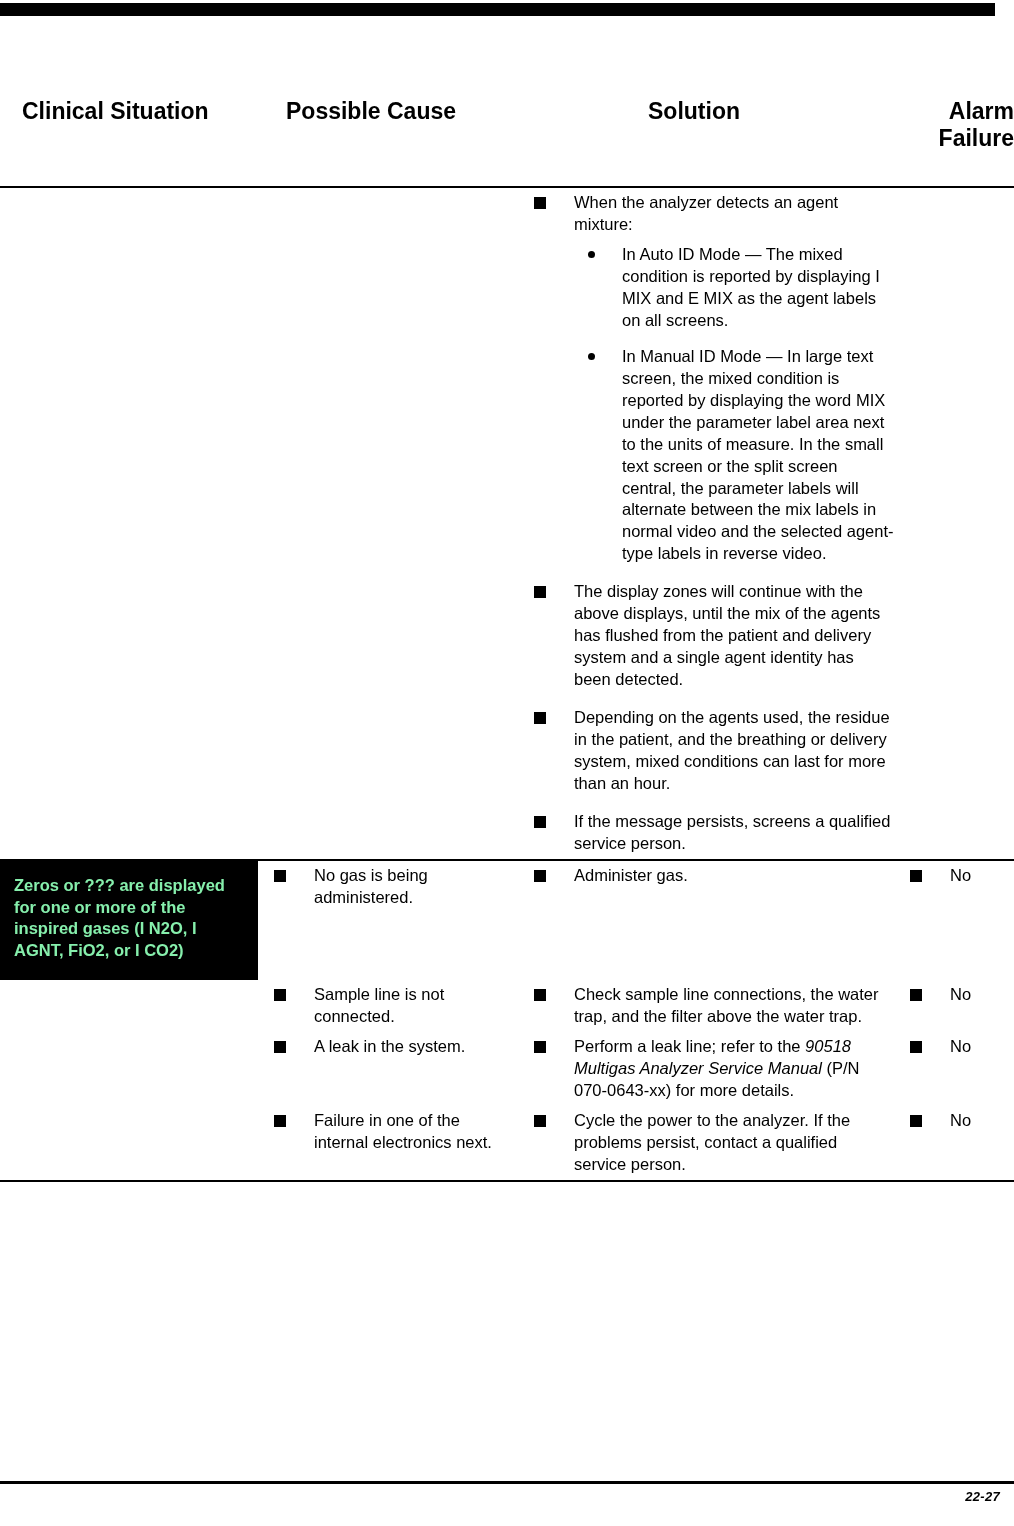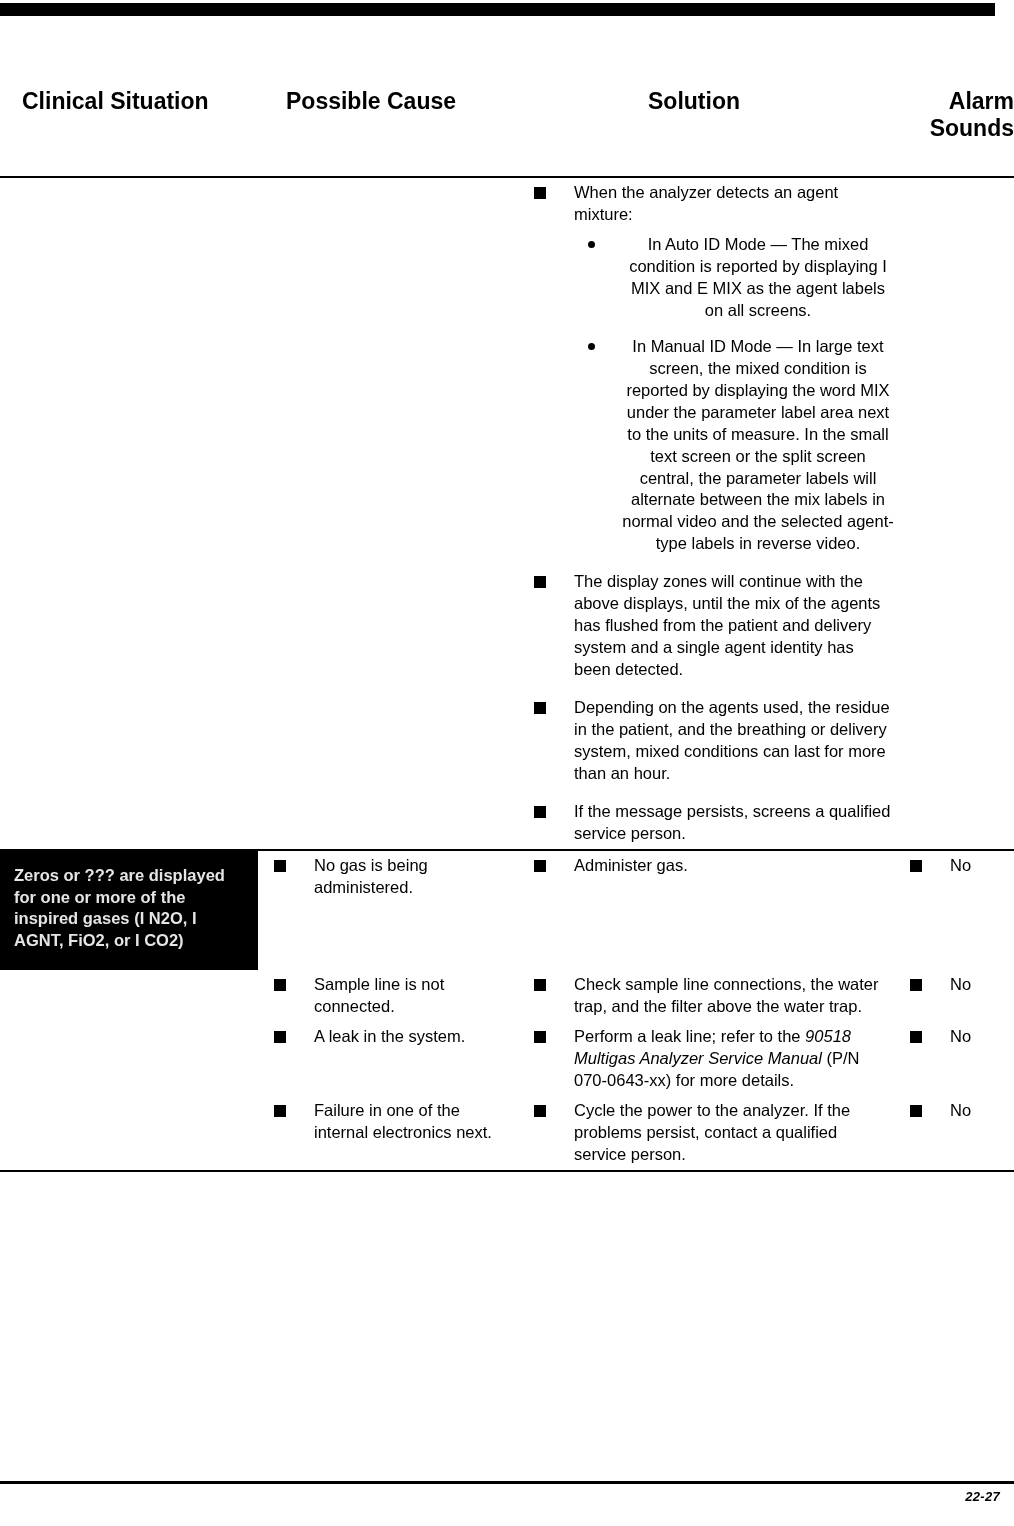--- a/index.html
+++ b/index.html
@@ -40,7 +40,7 @@
   .tbl {
     position: absolute;
     left: 0;
-    top: 76px;
+    top: 86px;
     width: 1014px;
     border-collapse: collapse;
     table-layout: fixed;

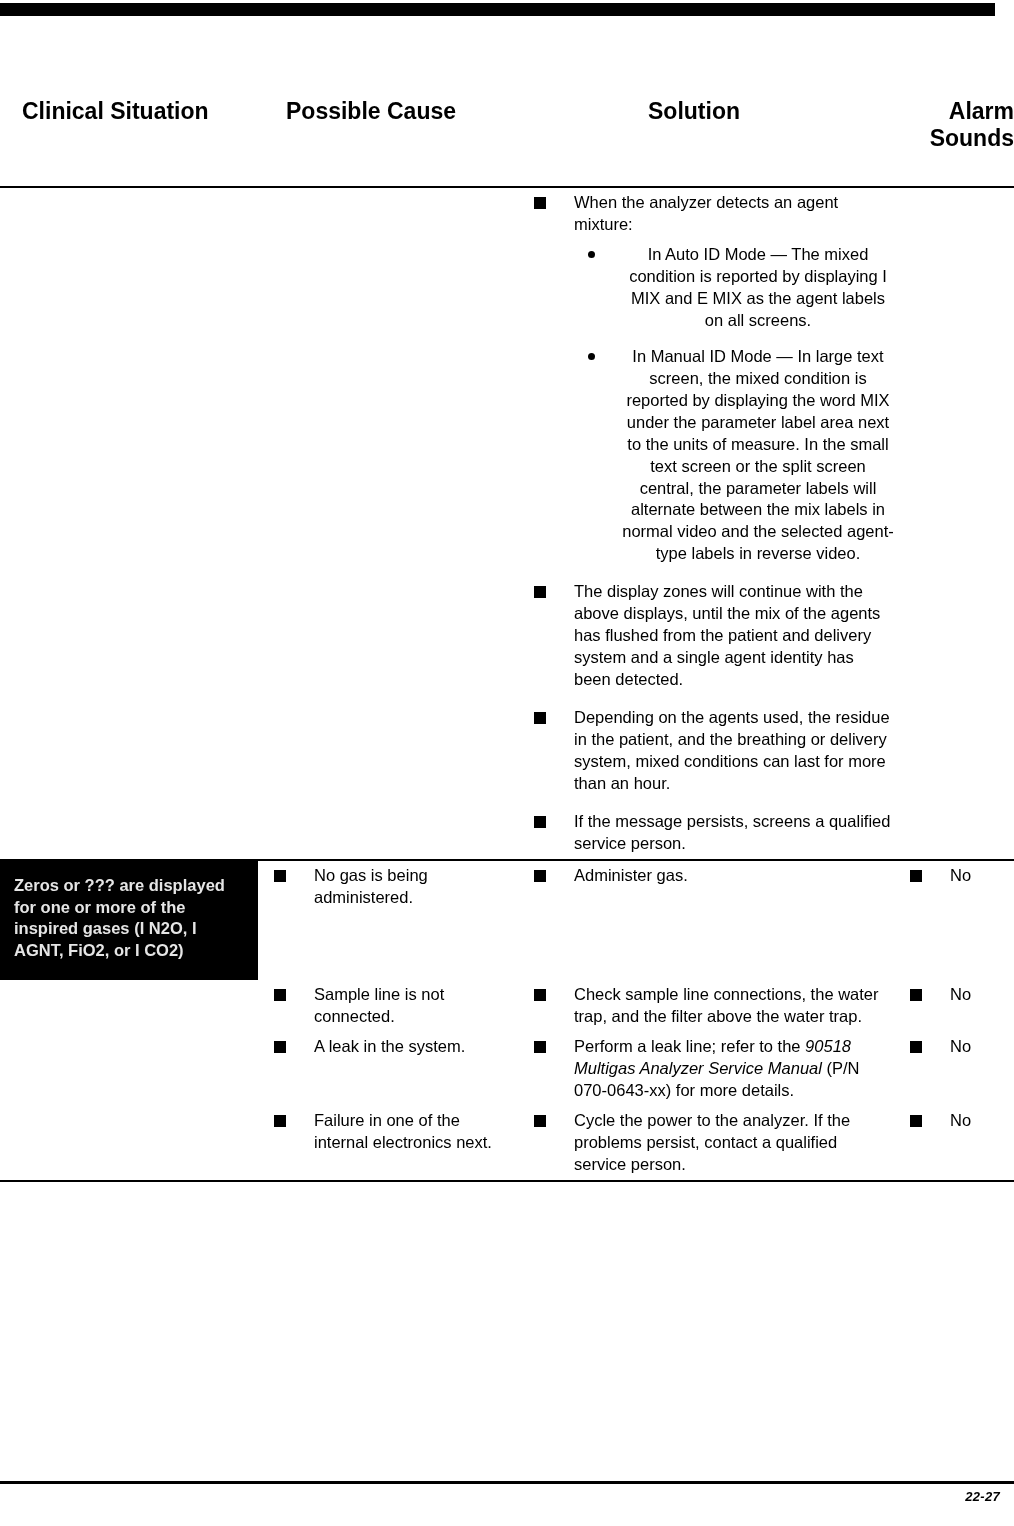--- a/index.html
+++ b/index.html
@@ -208,7 +208,7 @@
         </th>
         <th class="th-alarm">
           <span class="htxt">Alarm</span>
-          <span class="htxt">Sounds</span>
+          <span class="htxt">Failure</span>
         </th>
       </tr>
       <tr class="rule-row">

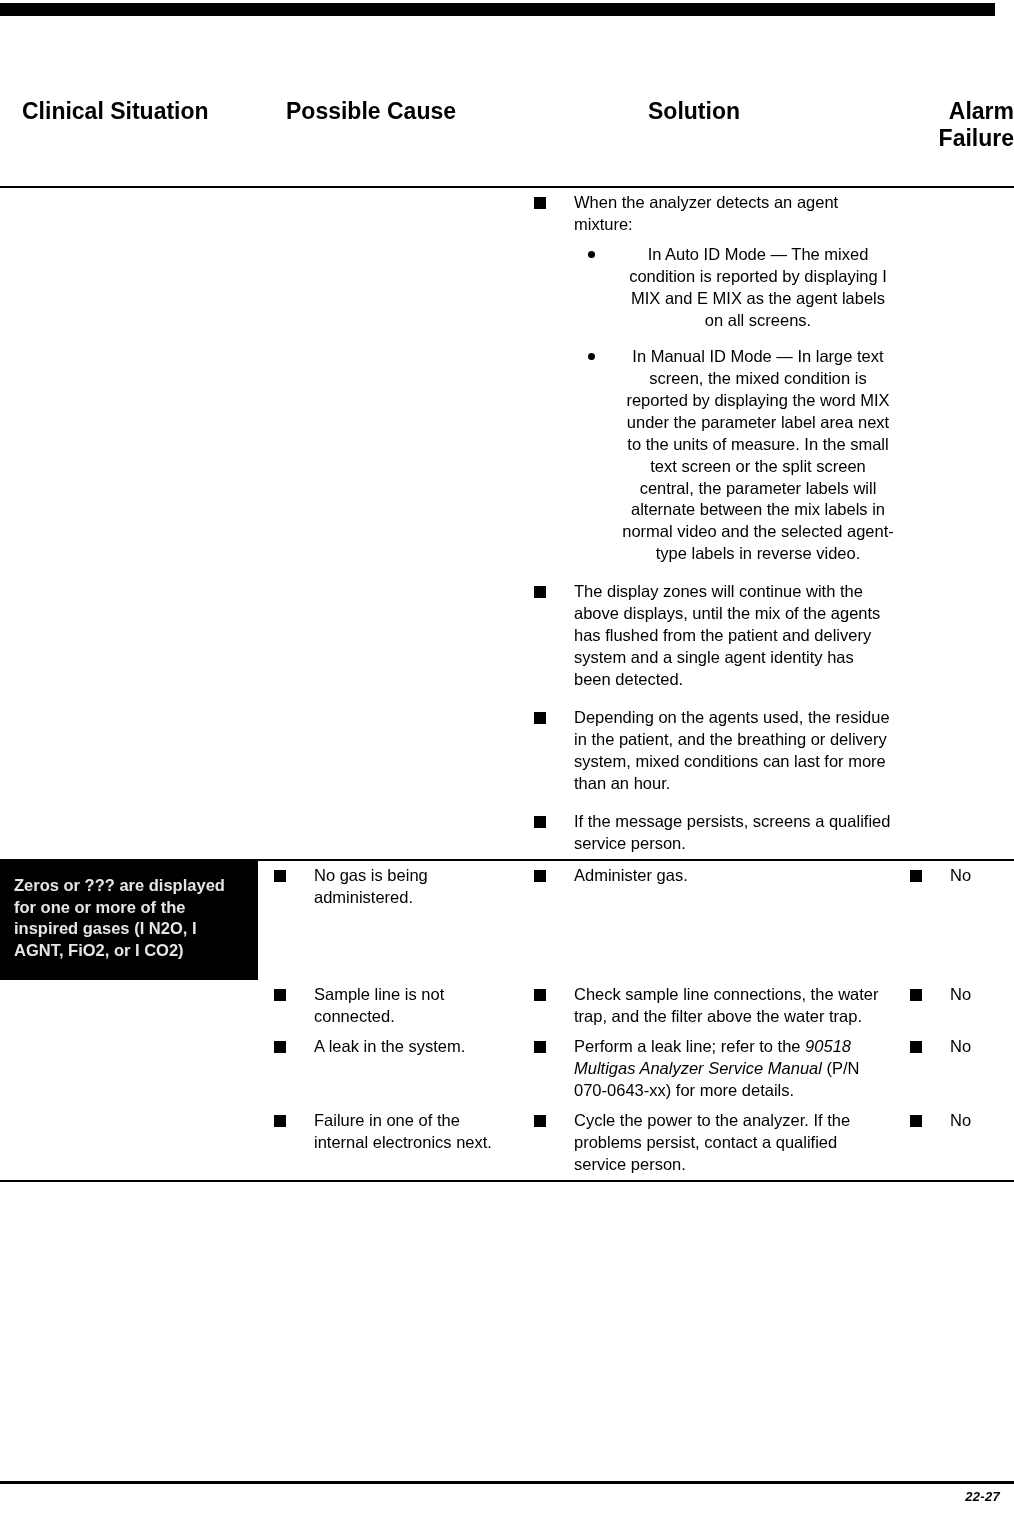--- a/index.html
+++ b/index.html
@@ -130,7 +130,6 @@
     position: relative;
     padding-left: 48px;
     margin-bottom: 14px;
-    text-align: center;
   }
   ul.rd > li:last-child { margin-bottom: 0; }
   ul.rd > li > .dot {

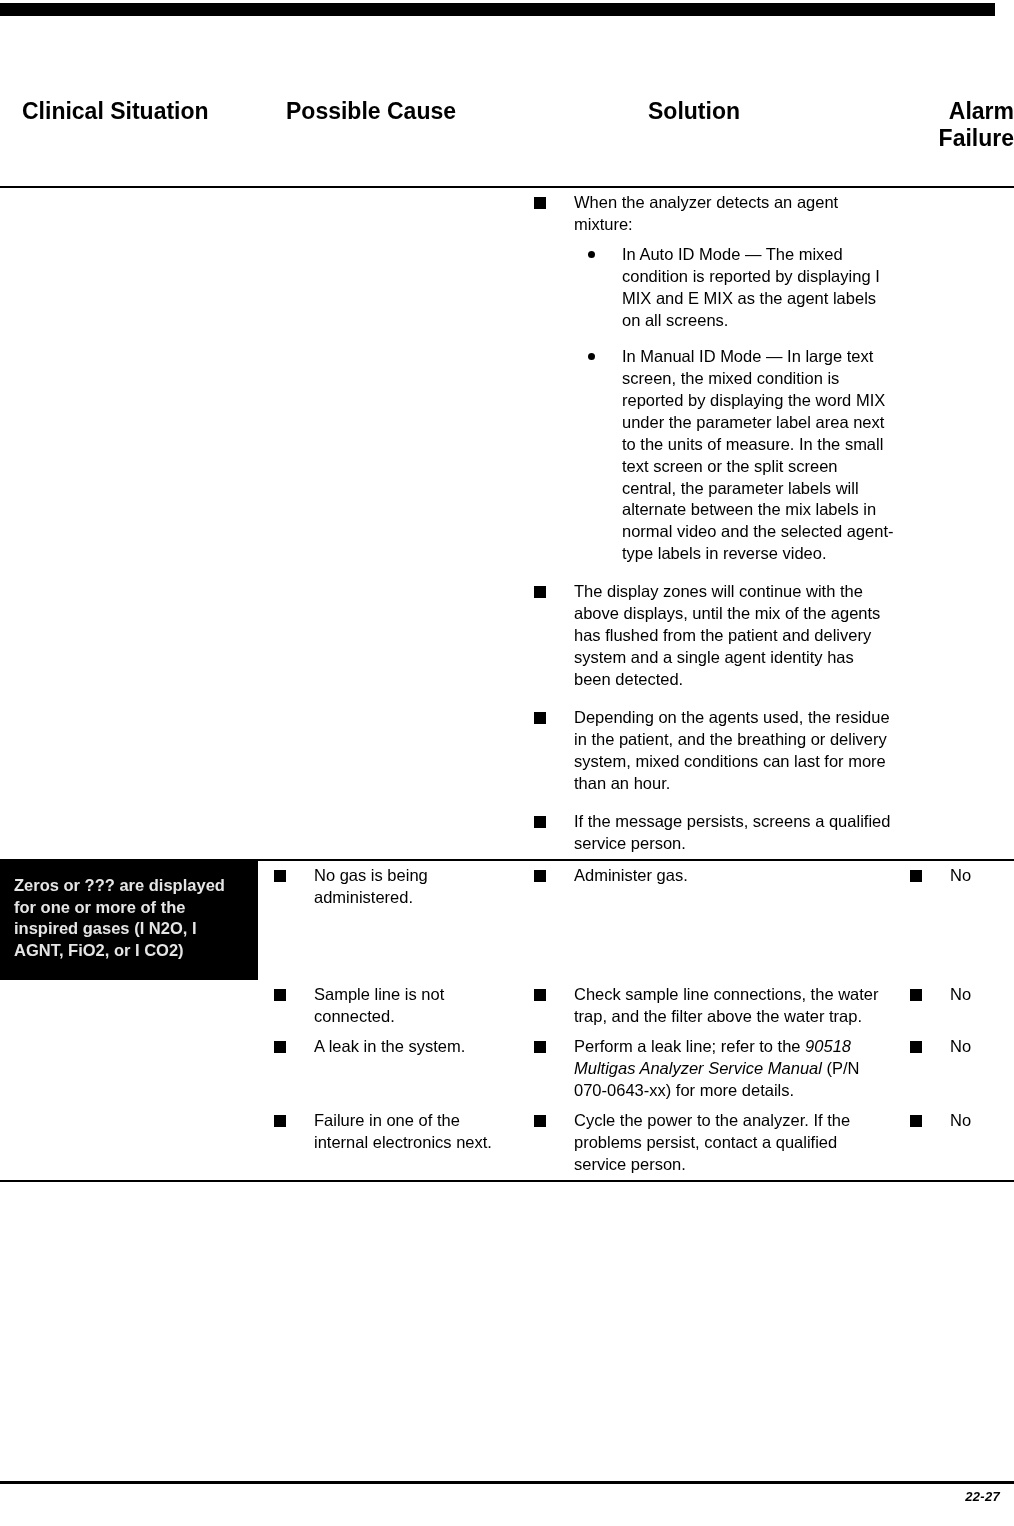--- a/index.html
+++ b/index.html
@@ -146,7 +146,7 @@
   
   .clinical-black {
     background: #000000;
-    color: #e5e5e5;
+    color: #86efac;
     font-weight: bold;
     font-size: 16.5px;
     line-height: 1.33;

